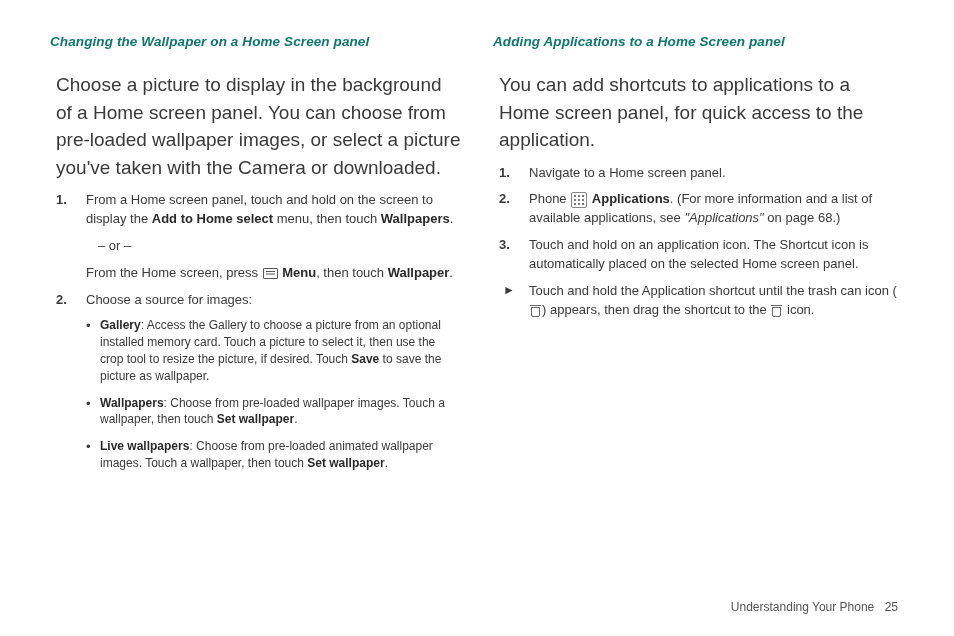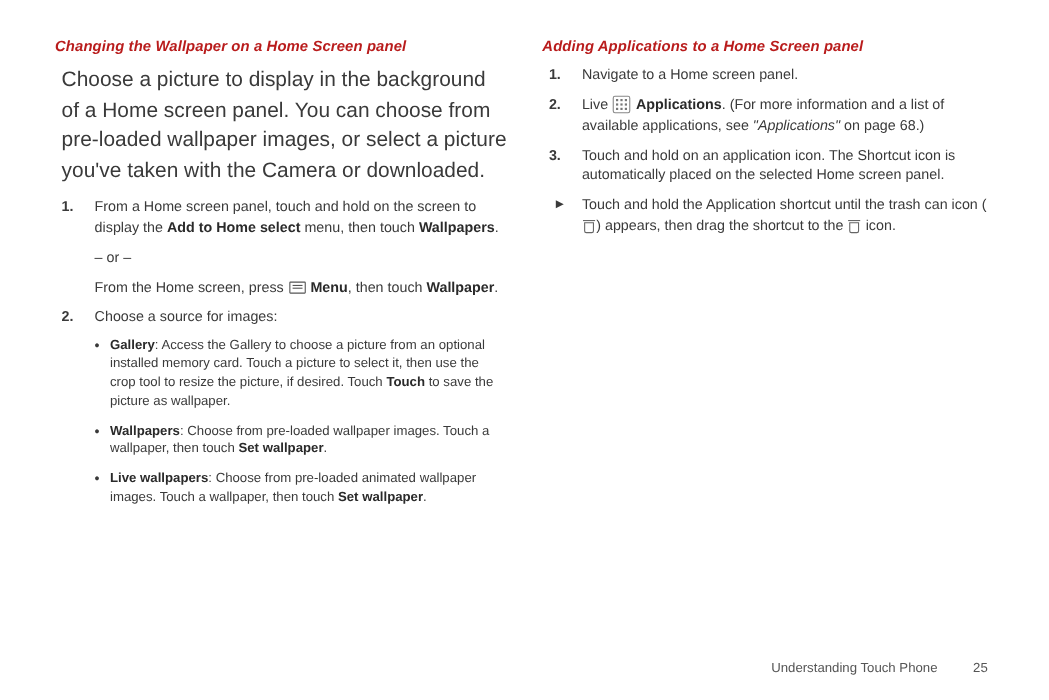--- a/index.html
+++ b/index.html
@@ -21,11 +21,11 @@
       min-width: 0;
     }
     .section-heading {
-      color: #b91c1c;
+      color: #0f766e;
       font-style: italic;
       font-weight: bold;
       font-size: 13.5px;
-      margin-bottom: 10px;
+      margin-bottom: 22px;
       letter-spacing: 0.1px;
     }
     .sub-heading {

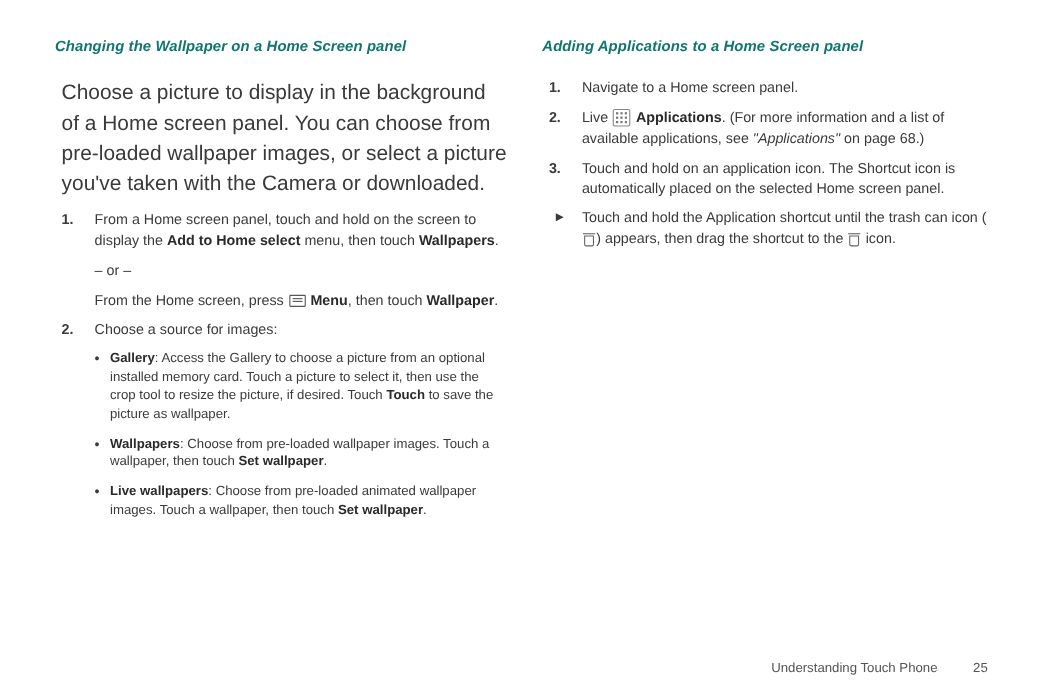--- a/index.html
+++ b/index.html
@@ -202,6 +202,7 @@
 
   <div class="col">
     <div class="section-heading">Adding Applications to a Home Screen panel</div>
+    <p class="body-text">You can add shortcuts to applications to a Home screen panel, for quick access to the application.</p>
 
     <ol class="numbered">
       <li>

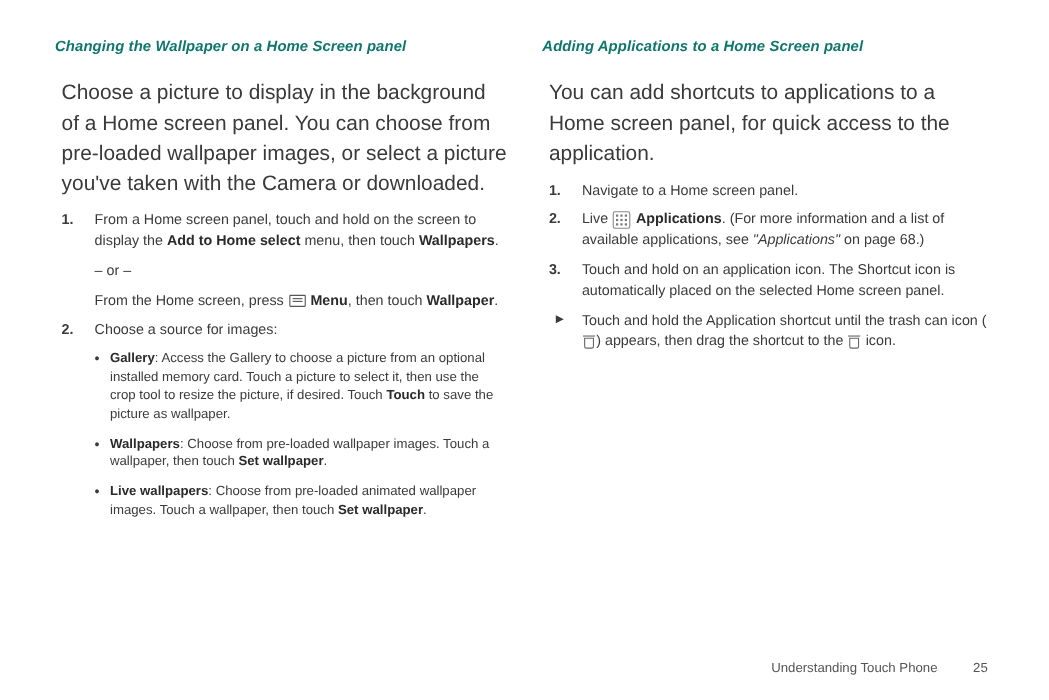--- a/index.html
+++ b/index.html
@@ -212,7 +212,7 @@
       <li>
         <span class="num">2.</span>
         <div class="content">
-          <span>Live </span><span class="icon-apps"></span> <b>Applications</b><span>. (For more information and a list of available applications, see </span><span class="ital">"Applications"</span><span> on page 68.)</span>
+          <span>Phone </span><span class="icon-apps"></span> <b>Applications</b><span>. (For more information and a list of available applications, see </span><span class="ital">"Applications"</span><span> on page 68.)</span>
         </div>
       </li>
       <li>

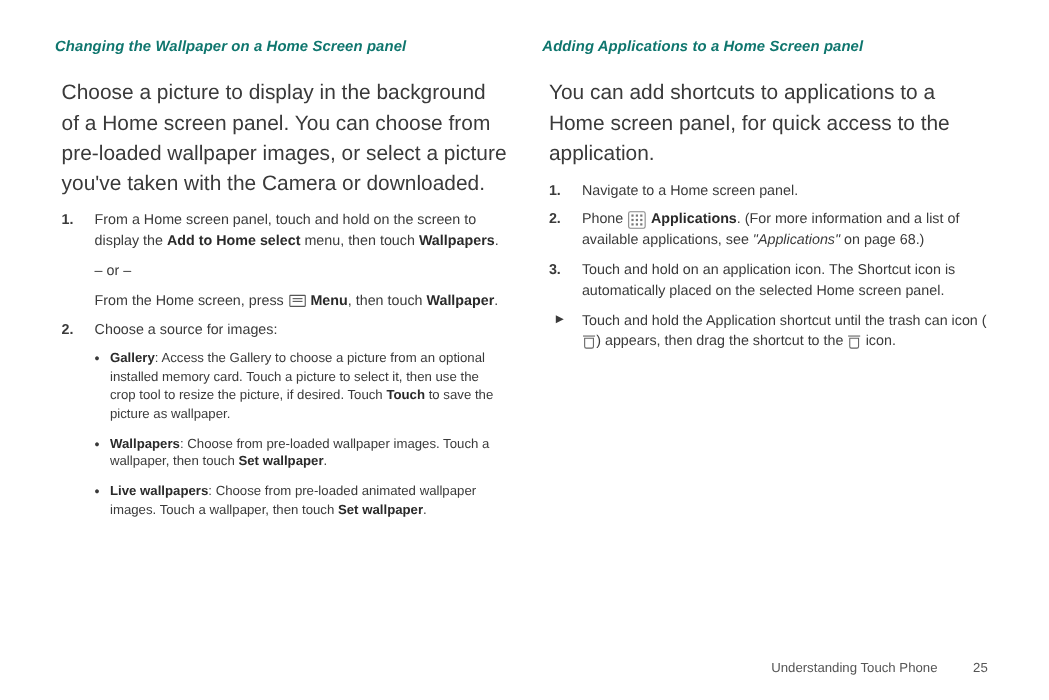--- a/index.html
+++ b/index.html
@@ -58,7 +58,7 @@
       flex: 1;
     }
     .or-line {
-      margin: 8px 0;
+      margin: 8px 12px;
     }
     ul.bullets {
       list-style: none;

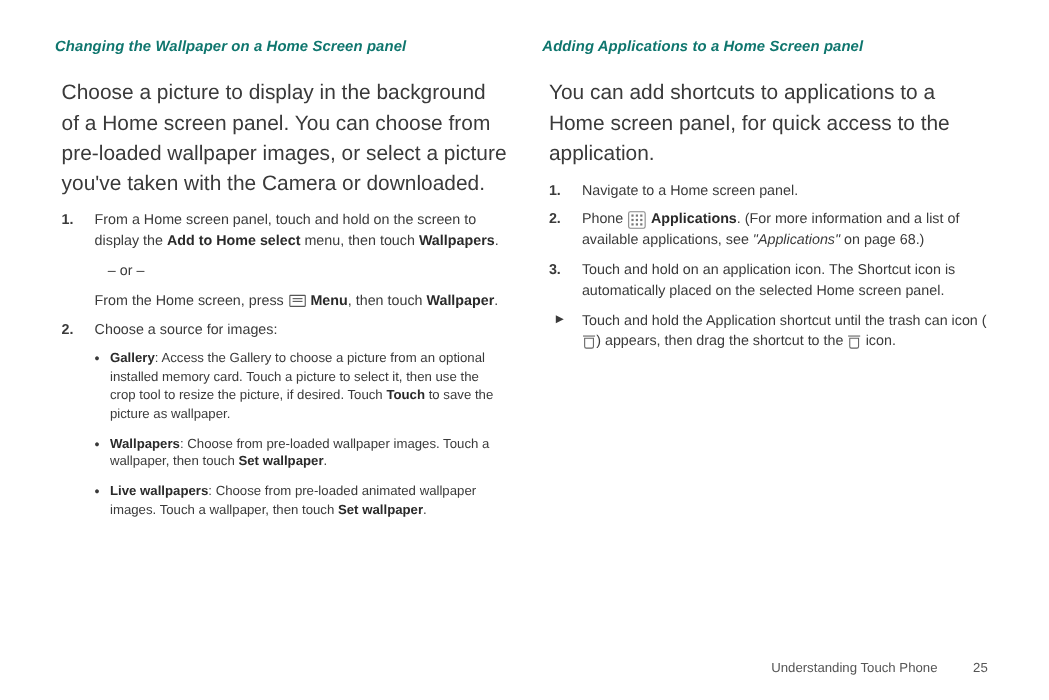--- a/index.html
+++ b/index.html
@@ -189,7 +189,7 @@
 
     <ul class="bullets">
       <li>
-          <div><b>Gallery</b><span>: Access the Gallery to choose a picture from an optional installed memory card. Touch a picture to select it, then use the crop tool to resize the picture, if desired. Touch </span><b>Touch</b><span> to save the picture as wallpaper.</span></div>
+          <div><b>Gallery</b><span>: Access the Gallery to choose a picture from an optional installed memory card. Touch a picture to select it, then use the crop tool to resize the picture, if desired. Touch </span><b>Save</b><span> to save the picture as wallpaper.</span></div>
         </li>
       <li>
           <div><b>Wallpapers</b><span>: Choose from pre-loaded wallpaper images. Touch a wallpaper, then touch </span><b>Set wallpaper</b><span>.</span></div>

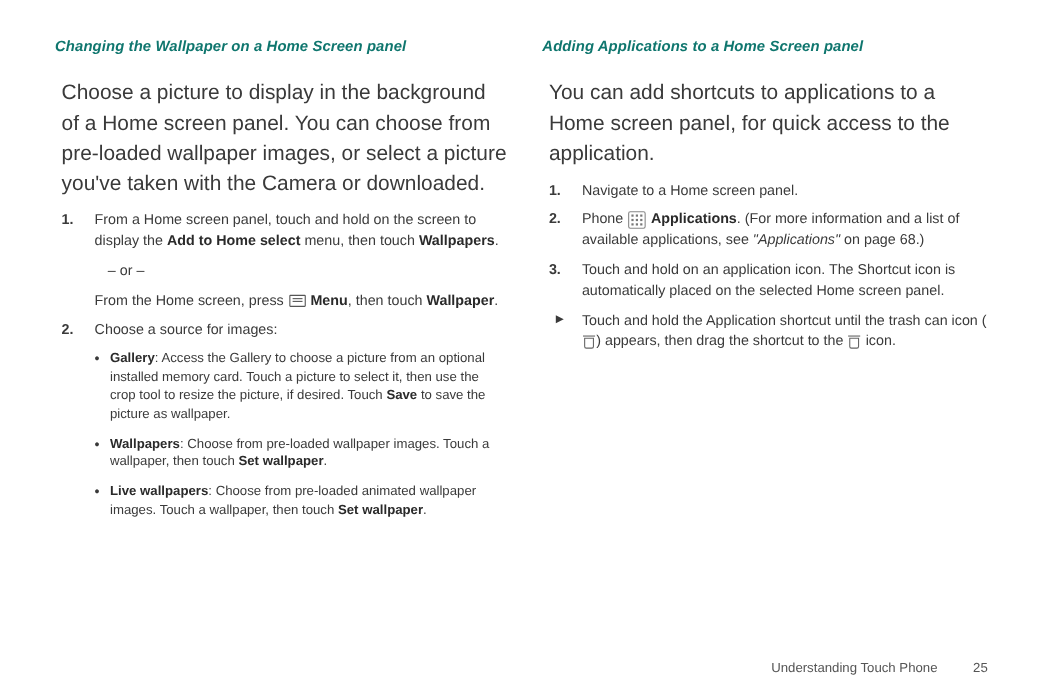--- a/index.html
+++ b/index.html
@@ -233,7 +233,7 @@
 </div>
 
 <div class="footer">
-  <span>Understanding Touch Phone</span>
+  <span>Understanding Your Phone</span>
   <span class="pagenum">25</span>
 </div>
 

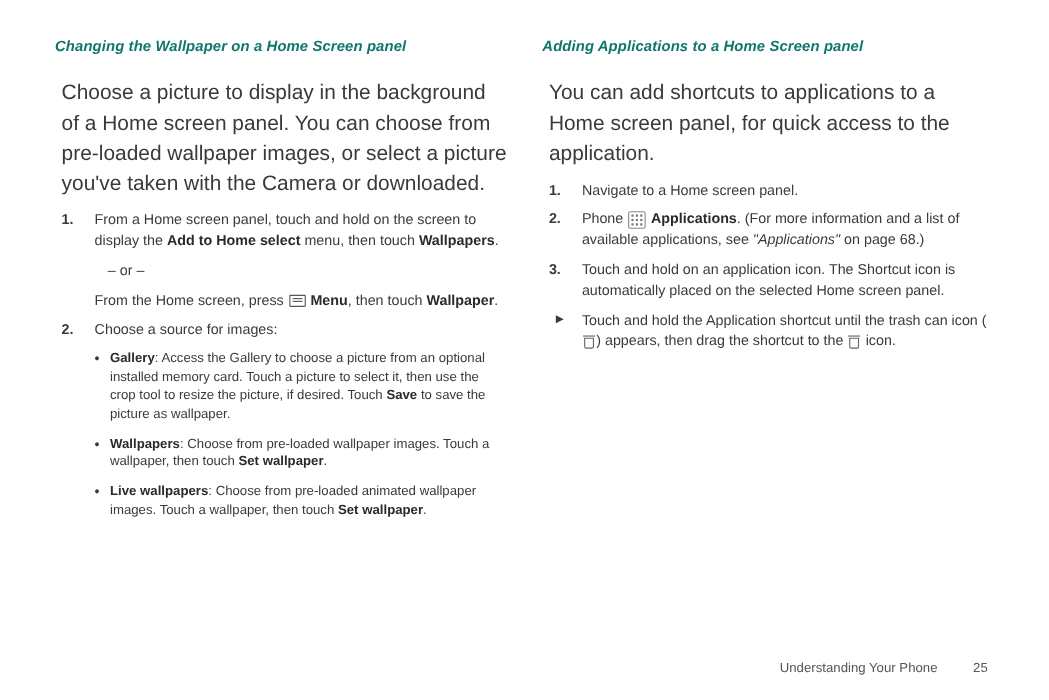--- a/index.html
+++ b/index.html
@@ -158,7 +158,7 @@
       color: #555;
     }
     .footer .pagenum {
-      margin-left: 29px;
+      margin-left: 7px;
     }
     b { font-weight: bold; color: #2a2a2a; }
     .ital { font-style: italic; }

